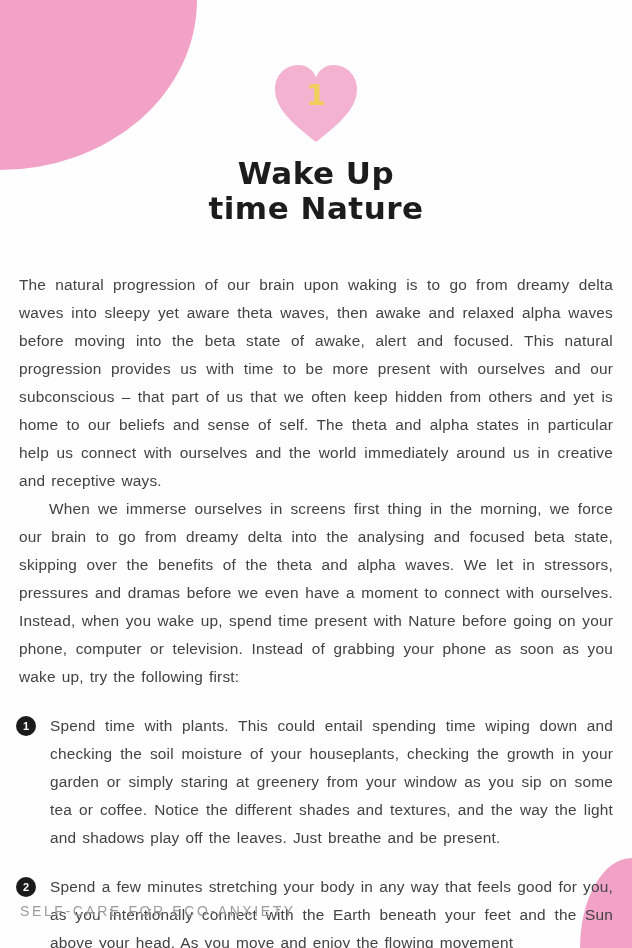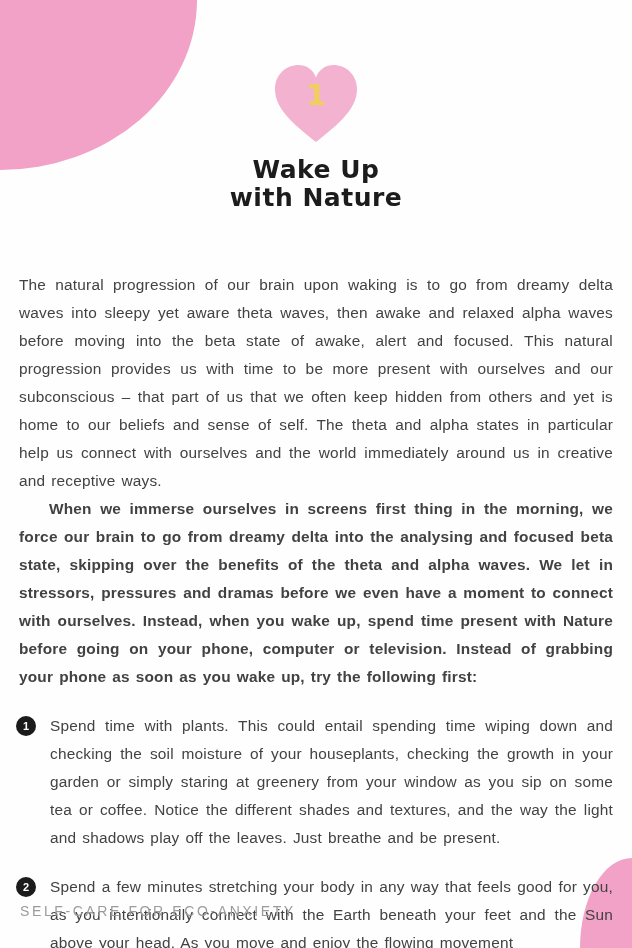--- a/index.html
+++ b/index.html
@@ -53,7 +53,7 @@
     margin-top: 10px;
     font-family: "DejaVu Sans", sans-serif;
     font-weight: bold;
-    font-size: 25px;
+    font-size: 31px;
     line-height: 1.13;
     letter-spacing: 0.5px;
     color: #1c1c1c;

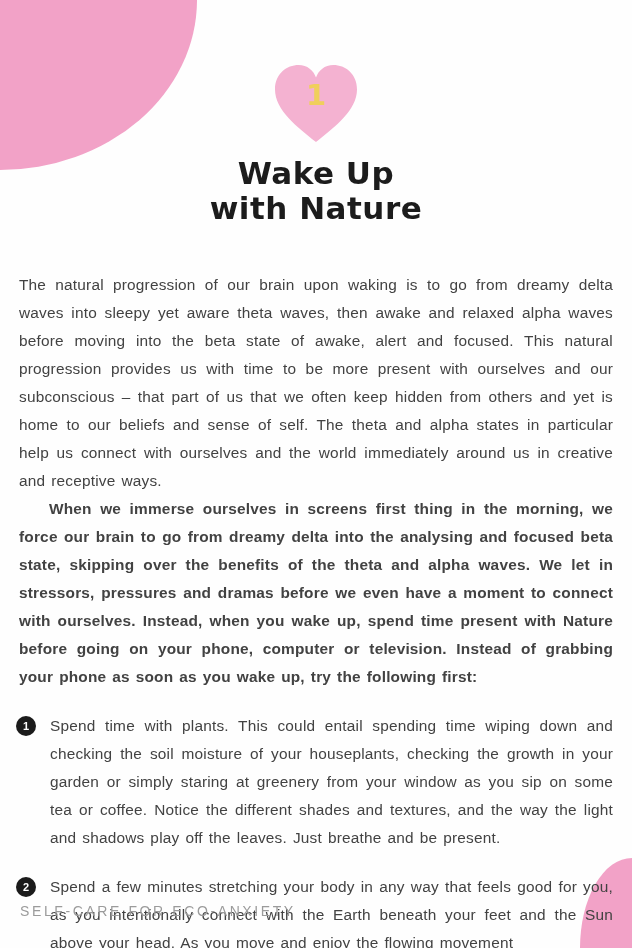--- a/index.html
+++ b/index.html
@@ -121,7 +121,7 @@
     </div>
     <div class="chapter-title">
       <div>Wake Up</div>
-      <div>with Nature</div>
+      <div>time Nature</div>
     </div>
   </div>
 

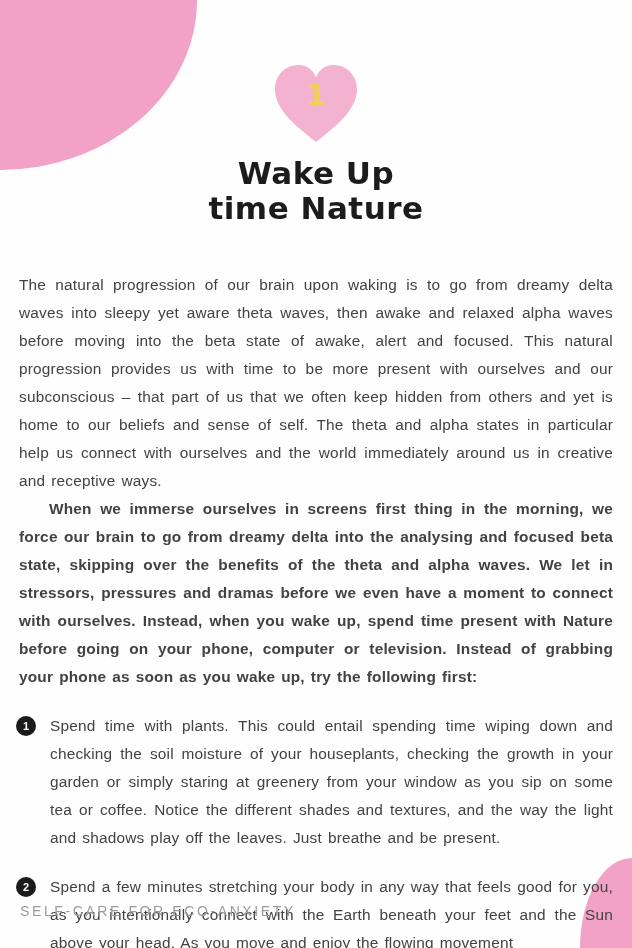--- a/index.html
+++ b/index.html
@@ -72,7 +72,7 @@
     text-align: justify;
   }
   .content p { margin: 0; }
-  .content p.indent { text-indent: 30px; font-weight: bold; }
+  .content p.indent { text-indent: 30px; }
 
   .tip-list { margin-top: 9px; }
   .tip-item {

